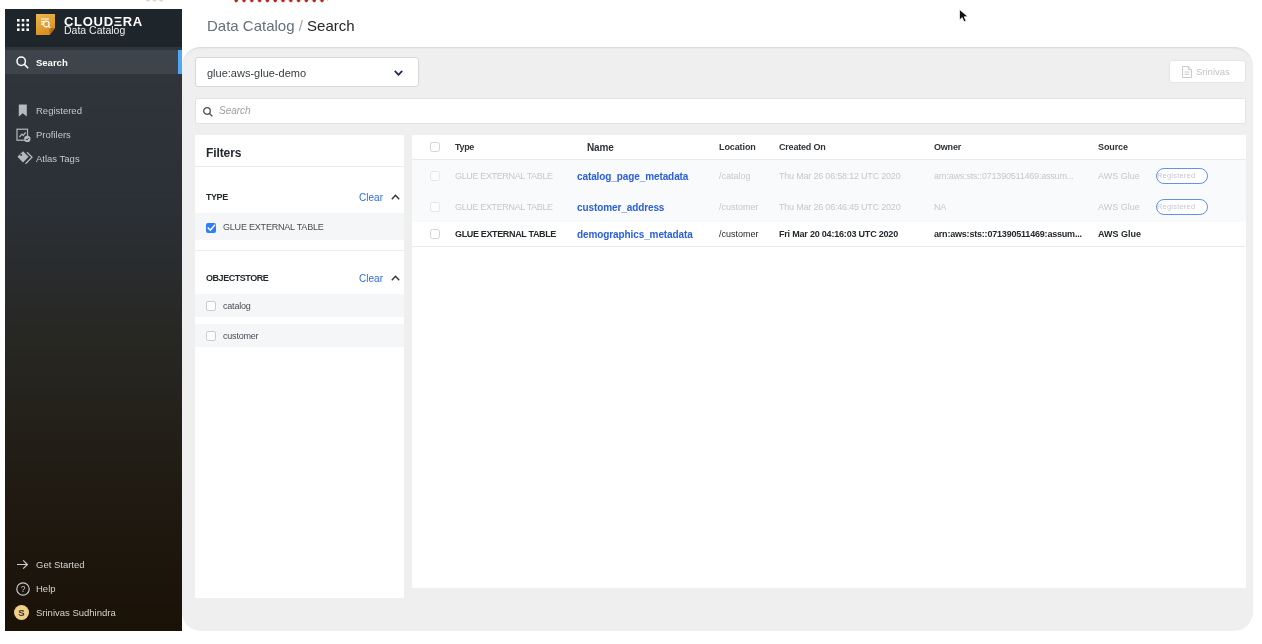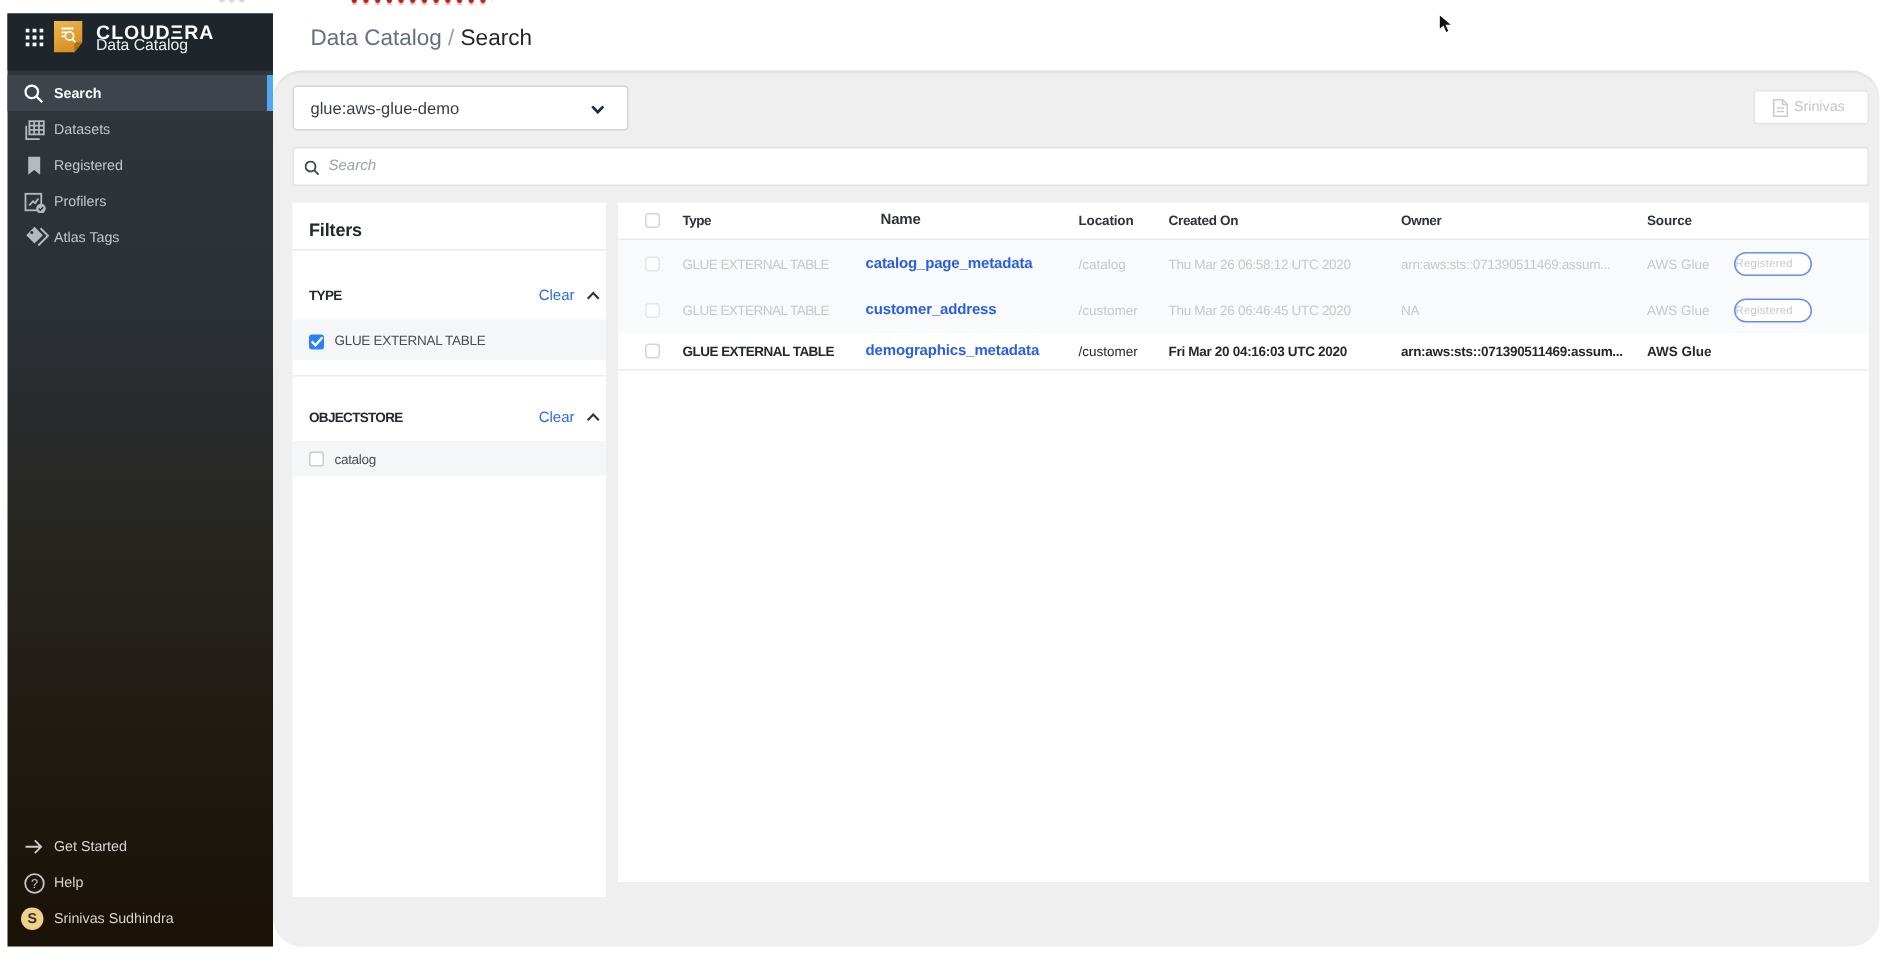--- a/index.html
+++ b/index.html
@@ -137,16 +137,6 @@
       </svg>
     <span>Search</span>
   </div>
-  <div class="abs mitem" id="mi-datasets">
-    <svg width="14" height="14" viewBox="0 0 14 14">
-        <g stroke="#b4bac0" stroke-width="1.2" fill="none">
-          <path d="M1.5 3.8 V12.8 H10.5"></path>
-          <rect x="3.6" y="0.8" width="9.6" height="8.8"></rect>
-          <path d="M6.8 0.8 V9.6 M10 0.8 V9.6 M3.6 3.7 H13.2 M3.6 6.6 H13.2"></path>
-        </g>
-      </svg>
-    <span>Datasets</span>
-  </div>
   <div class="abs mitem" id="mi-bookmarks">
     <svg width="13" height="13" viewBox="0 0 13 13">
         <path d="M2.8 0.5 H10.8 V12.5 L6.8 9.3 L2.8 12.5 Z" fill="#b4bac0"></path>

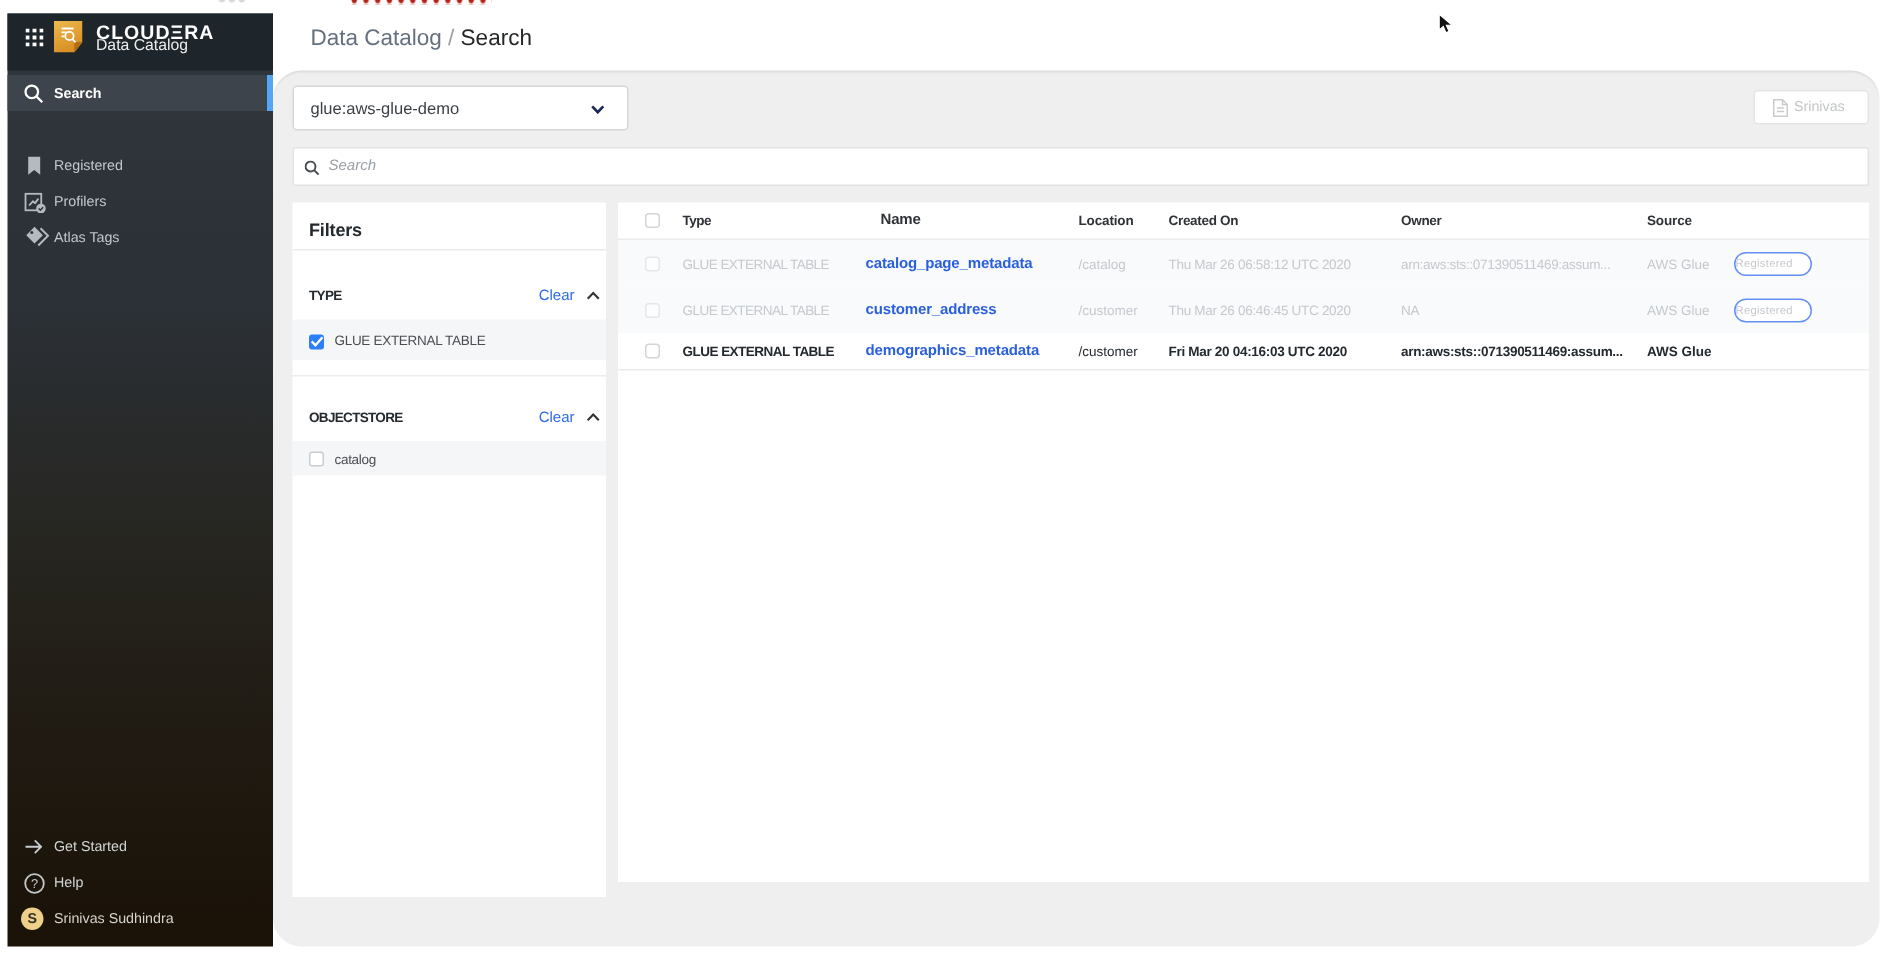--- a/index.html
+++ b/index.html
@@ -241,6 +241,10 @@
       <div class="cb off"></div>
       <div class="lbl">catalog</div>
     </div>
+    <div class="frow" style="top:189px;">
+      <div class="cb off"></div>
+      <div class="lbl">customer</div>
+    </div>
   </div>
 
   <div class="abs" id="dtable">

